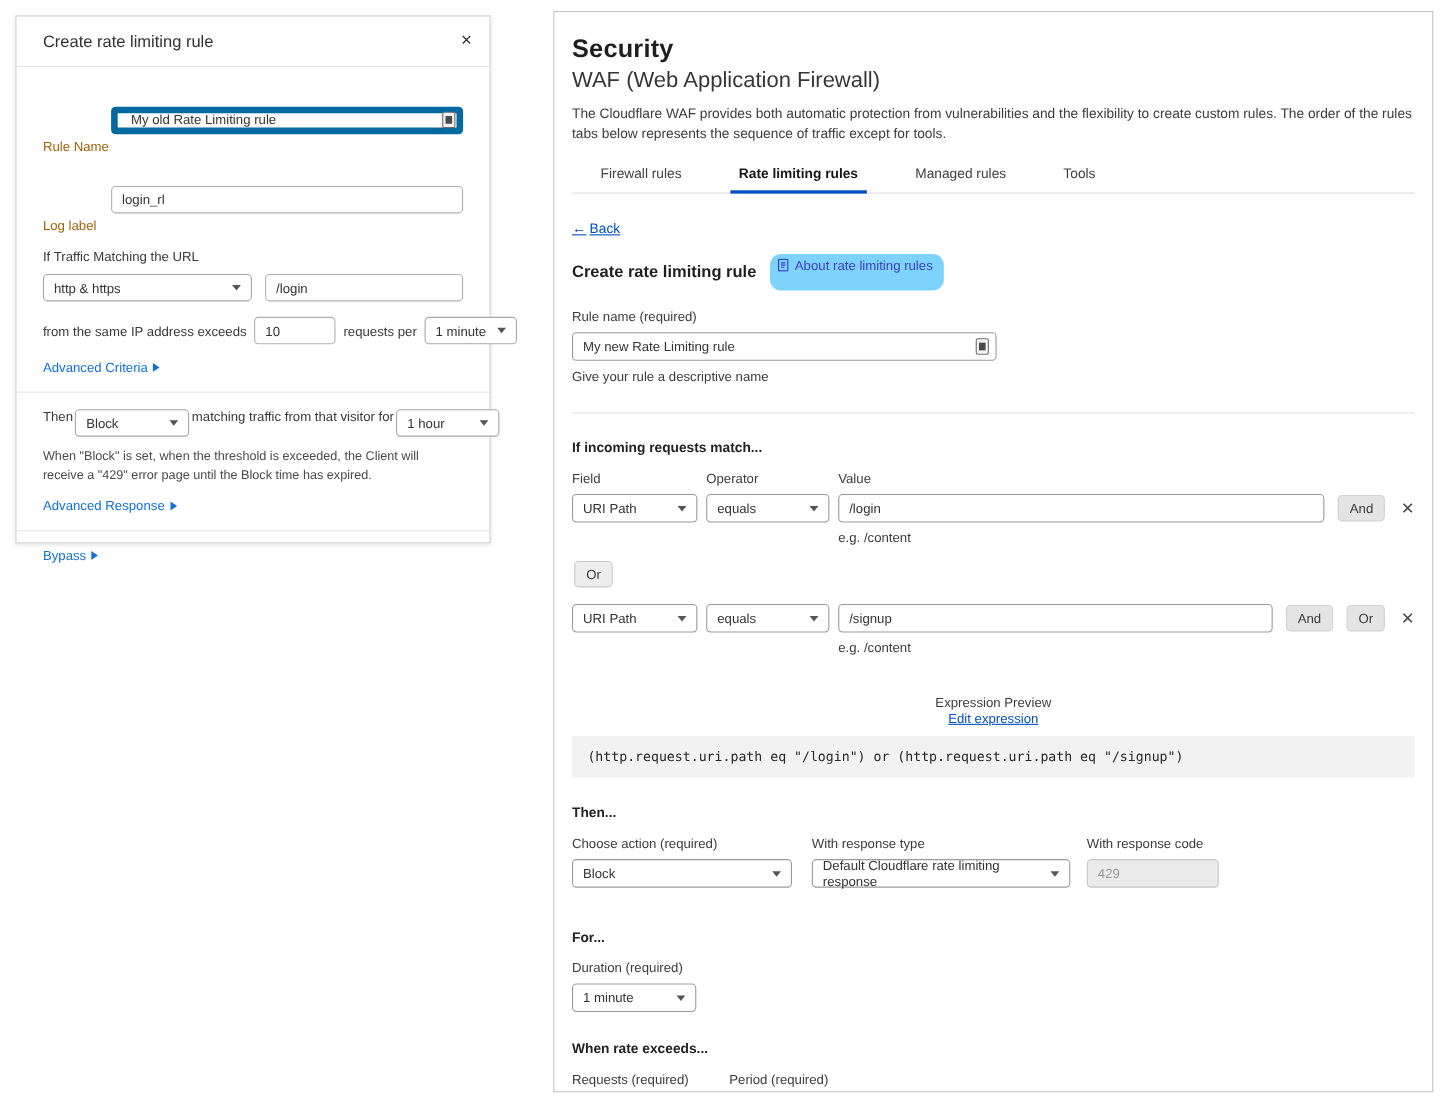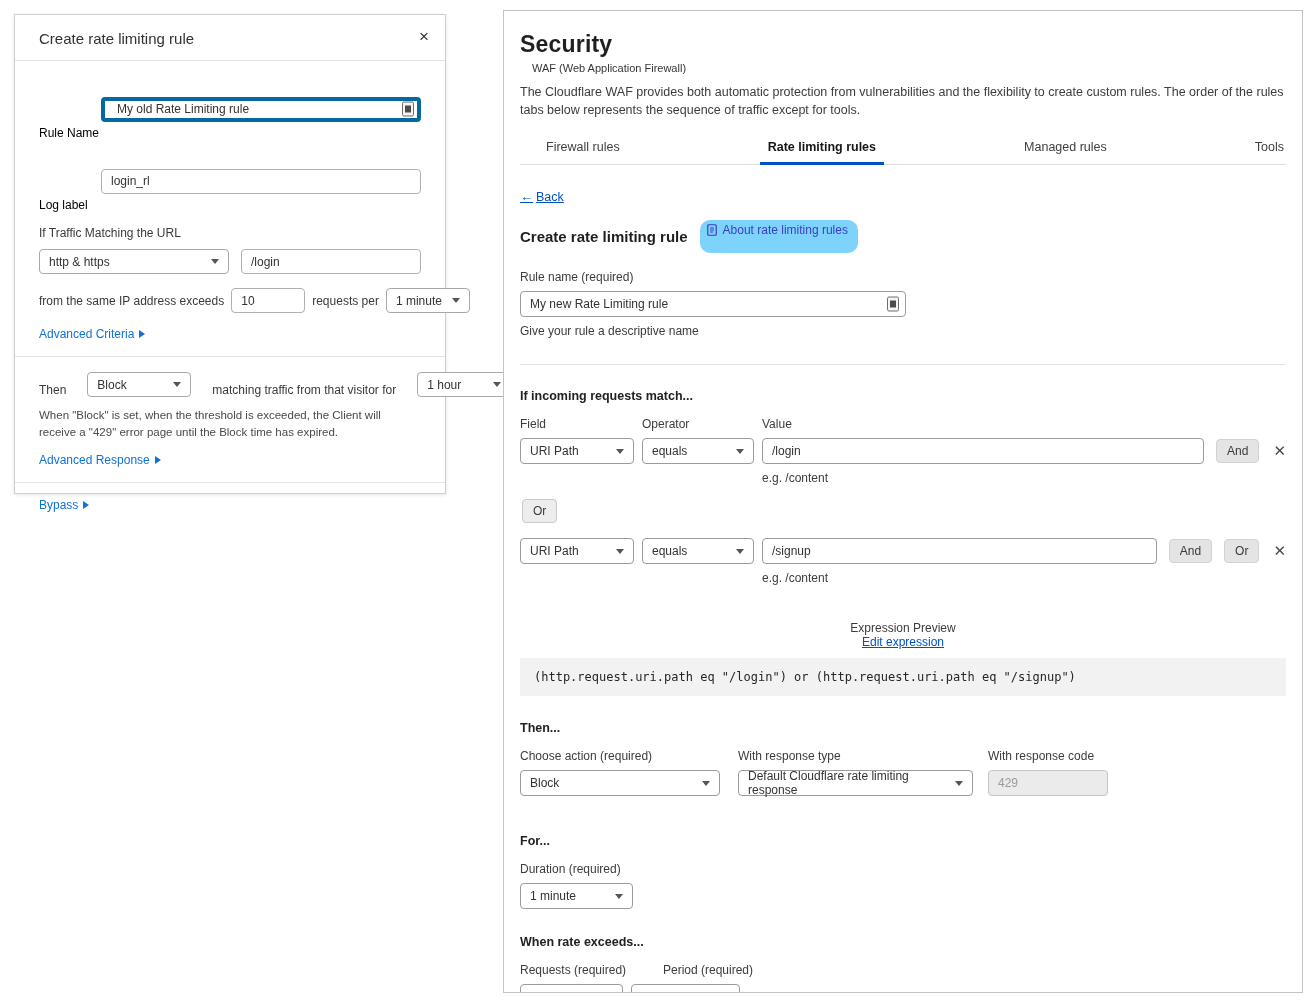--- a/index.html
+++ b/index.html
@@ -70,7 +70,7 @@
     background:#fff; border:1px solid #c4c4c4; padding:16px 16px 0 16px; overflow:hidden;
   }
   .h1 { font-size:23px; font-weight:bold; color:#1f1f1f; margin:4px 0 4px; letter-spacing:.2px; }
-  .h2 { font-size:11px; font-weight:normal; color:#363636; margin:0 12px 9px; }
+  .h2 { font-size:20px; font-weight:normal; color:#363636; margin:0 0 9px; }
   .desc { font-size:12.5px; color:#3c3c3c; line-height:1.45; max-width:772px; margin:0 0 12px; }
   .tabs { display:flex; gap:30px; border-bottom:1px solid #dedede; padding-left:24px;justify-content:space-between; }
   .tab { font-size:12.5px; color:#404040; padding:9px 2px 10px; cursor:pointer; position:relative; }

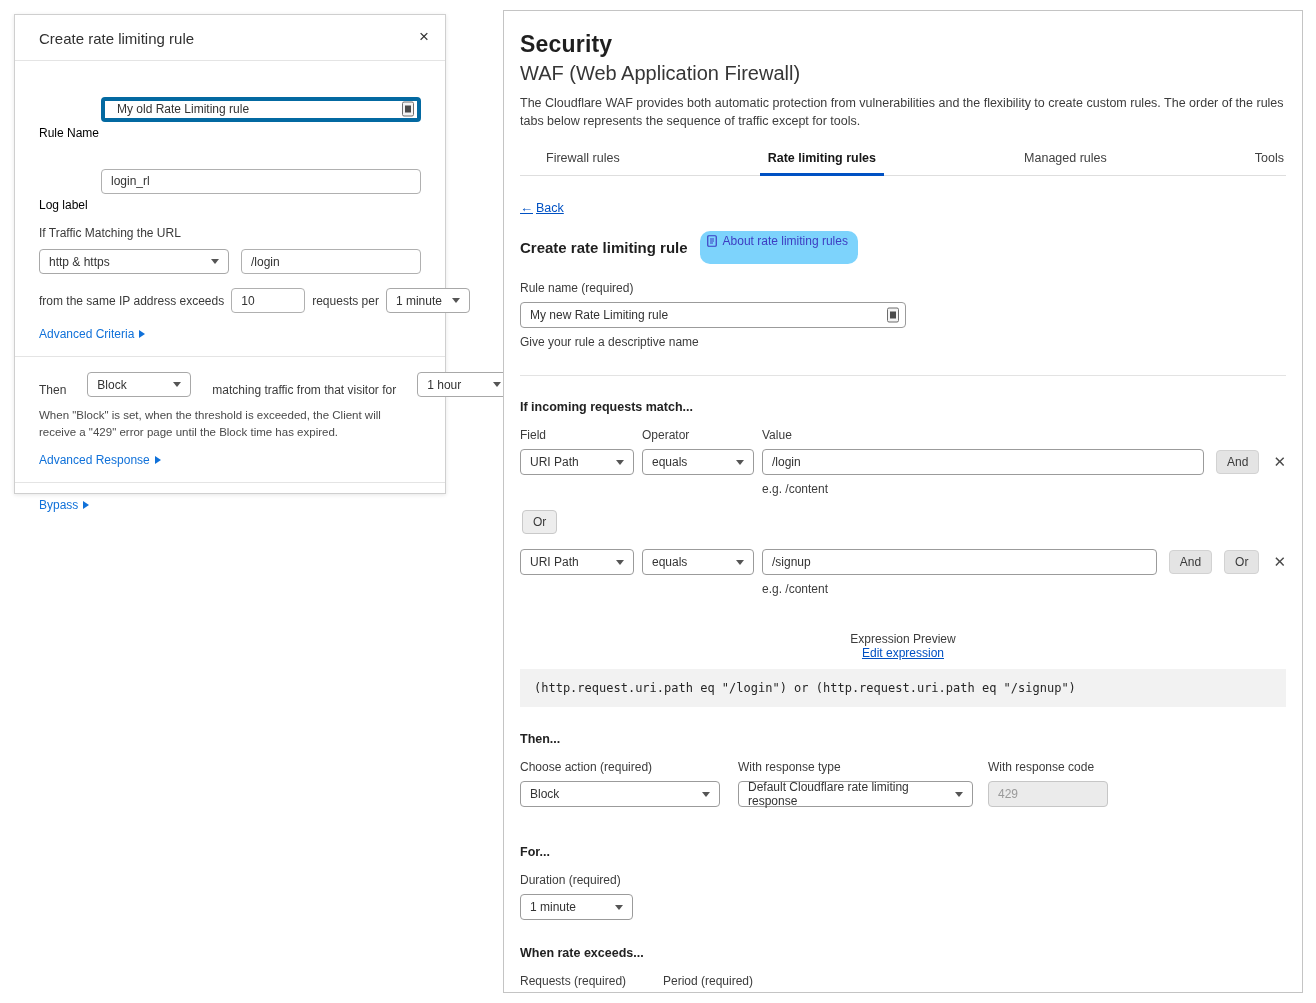--- a/index.html
+++ b/index.html
@@ -31,7 +31,7 @@
     font-size:12px; font-family:"Liberation Sans",sans-serif; color:#333; width:100%; background:#fff; outline:none;
   }
   .tinput.plain { padding-right:9px; }
-  .tinput.focused { border:4px solid #0369a1;padding-left:12px; }
+  .tinput.focused { border:6px solid #0369a1;padding-left:12px; }
   .input-wrap { position:relative; flex:1; }
   .autofill {
     position:absolute; right:7px; top:50%; transform:translateY(-50%);

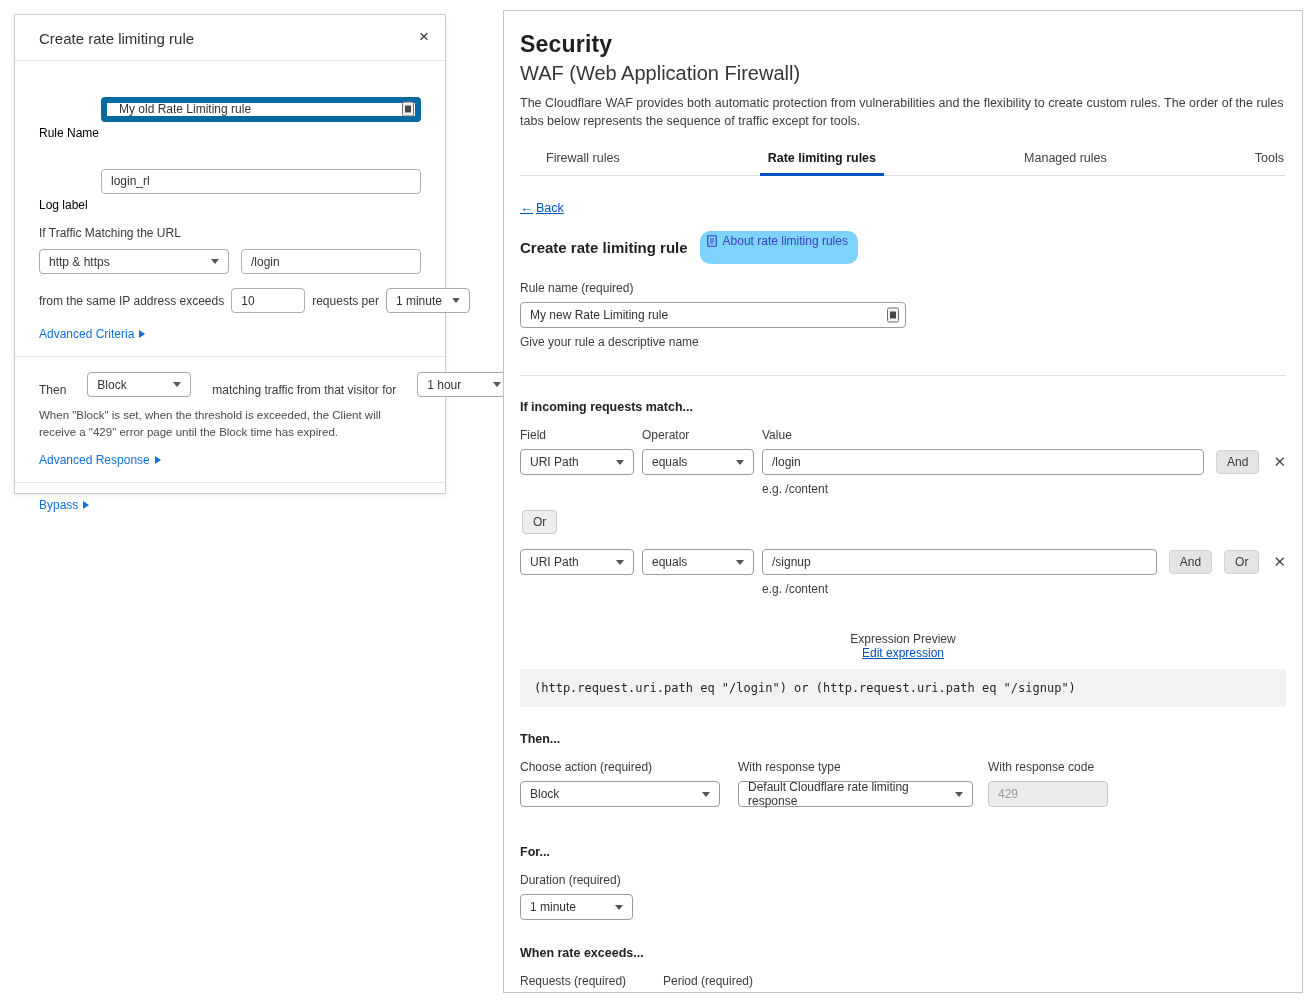--- a/index.html
+++ b/index.html
@@ -25,7 +25,7 @@
   .dialog-body { flex:1; padding:17px 24px 0 24px; font-size:12px; color:#3a3a3a; }
   .section-title { font-weight:bold; color:#222; margin-bottom:13px; }
   .frow { display:flex; align-items:center; margin-bottom:10px; }
-  .frow .flabel { width:62px; flex:none; color:#000000;margin-top:48px; }
+  .frow .flabel { width:62px; flex:none; color:#a16207;margin-top:48px; }
   .tinput {
     height:25px; border:1px solid #b0b0b0; border-radius:4px; padding:0 26px 0 9px;
     font-size:12px; font-family:"Liberation Sans",sans-serif; color:#333; width:100%; background:#fff; outline:none;

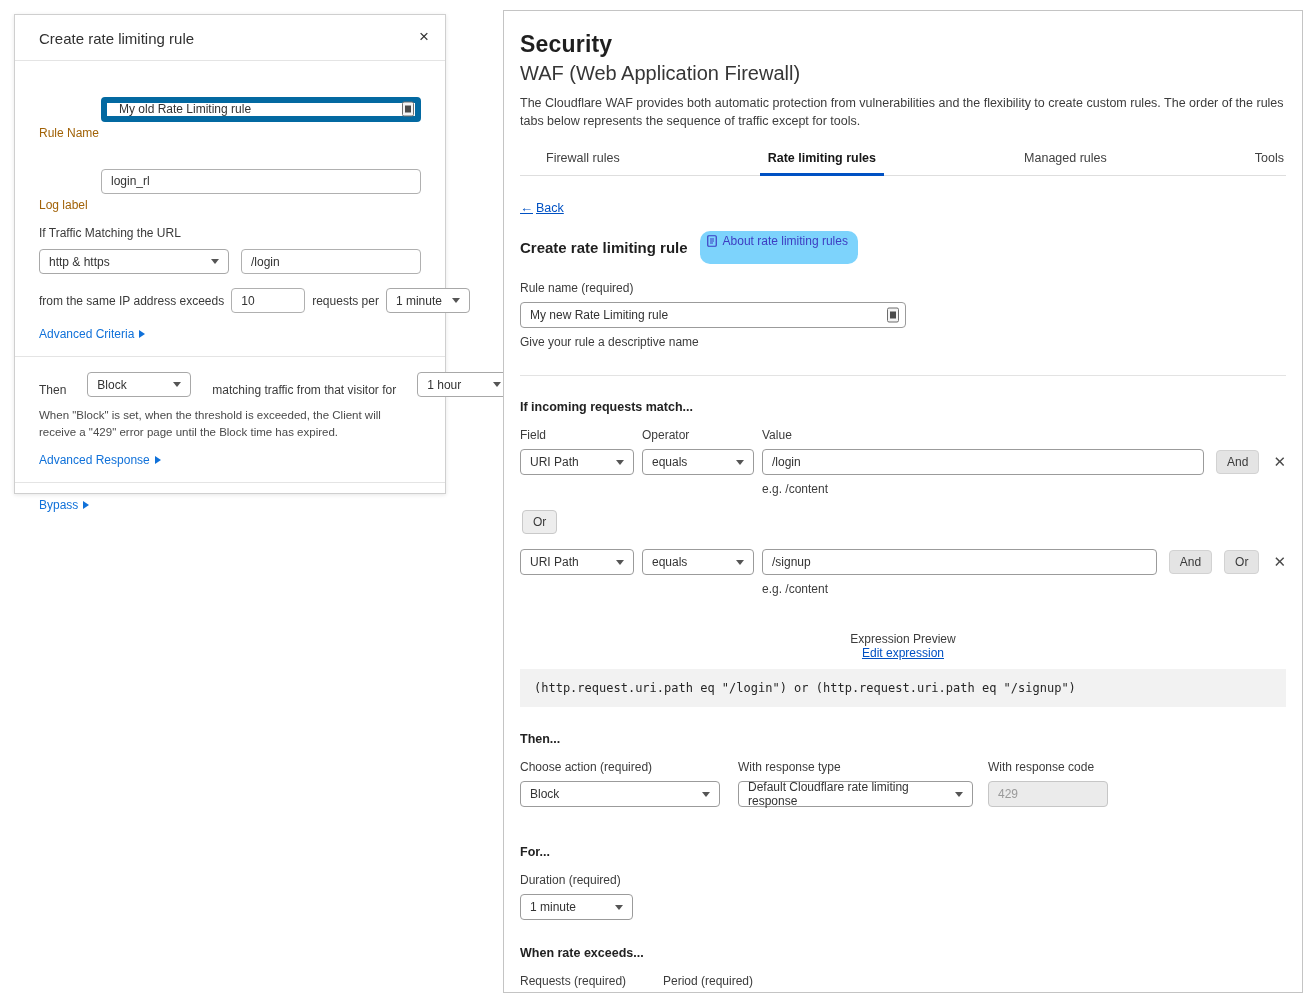--- a/index.html
+++ b/index.html
@@ -72,7 +72,7 @@
   .h1 { font-size:23px; font-weight:bold; color:#1f1f1f; margin:4px 0 4px; letter-spacing:.2px; }
   .h2 { font-size:20px; font-weight:normal; color:#363636; margin:0 0 9px; }
   .desc { font-size:12.5px; color:#3c3c3c; line-height:1.45; max-width:772px; margin:0 0 12px; }
-  .tabs { display:flex; gap:30px; border-bottom:1px solid #dedede; padding-left:24px;justify-content:space-between; }
+  .tabs { display:flex; gap:48px; border-bottom:1px solid #dedede; padding-left:24px; }
   .tab { font-size:12.5px; color:#404040; padding:9px 2px 10px; cursor:pointer; position:relative; }
   .tab.active { font-weight:bold; color:#161616; }
   .tab.active::after { content:""; position:absolute; left:-6px; right:-6px; bottom:-1px; height:3px; background:#0051c3; }

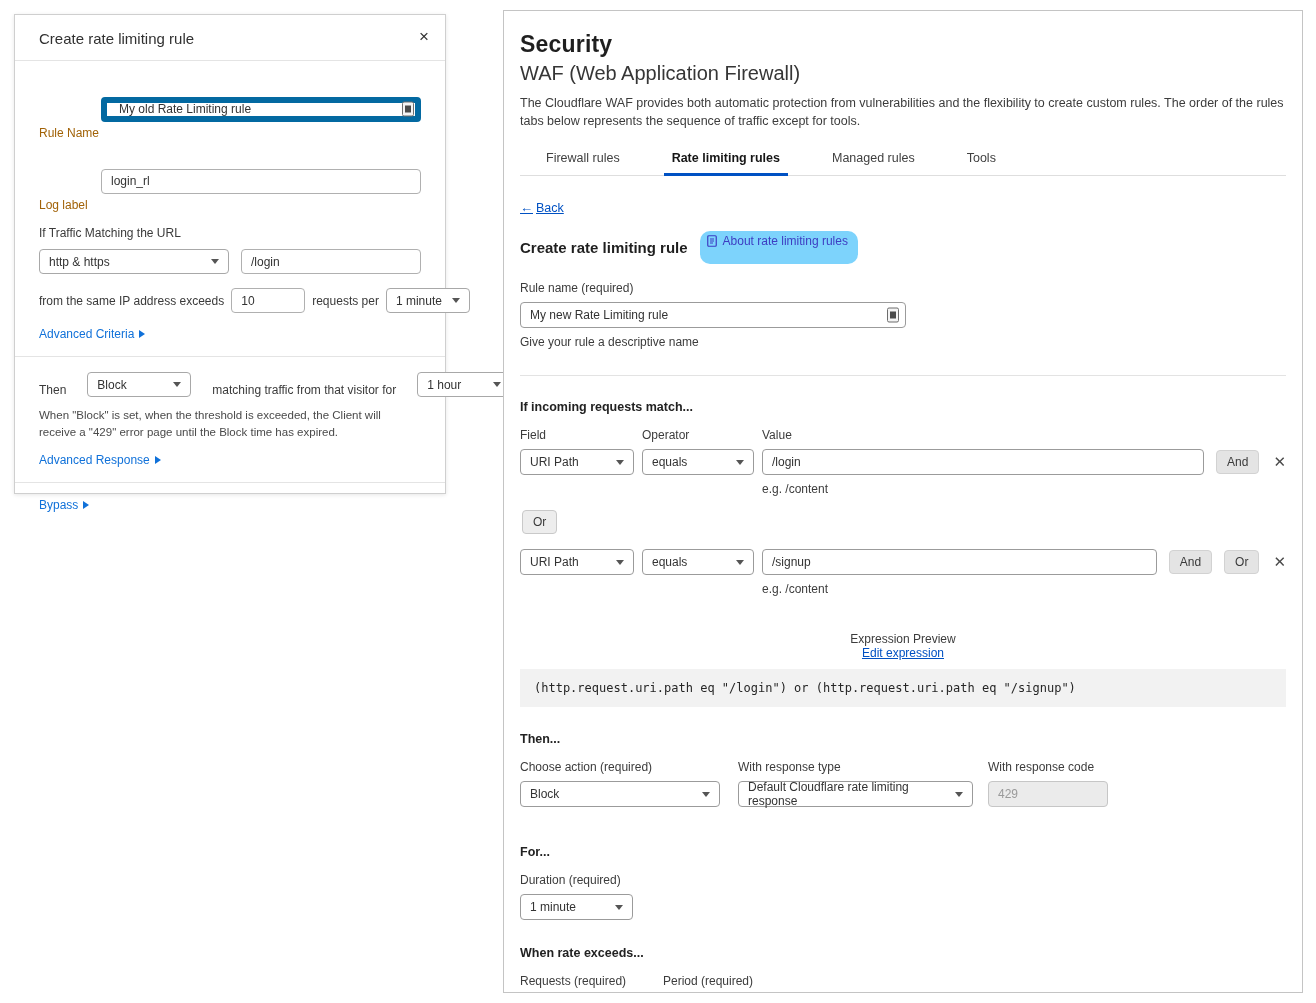--- a/index.html
+++ b/index.html
@@ -54,7 +54,7 @@
   .blue-link { color:#1071d9; font-size:12px; cursor:pointer; display:inline-flex; align-items:center; }
   .tri { display:inline-block; width:0; height:0; border-top:4px solid transparent; border-bottom:4px solid transparent; border-left:6px solid currentColor; margin-left:5px; }
   .dlg-divider { border:none; border-top:1px solid #e4e4e4; margin:15px -24px 15px -24px; }
-  .then-row { display:flex; align-items:flex-end; gap:21px; white-space:nowrap; margin-bottom:10px; }
+  .then-row { display:flex; align-items:flex-start; gap:2px; white-space:nowrap; margin-bottom:10px; }
   .then-row .select.action { width:104px; flex:none; }
   .then-row .select.dur { width:94px; flex:none; }
   .note { font-size:11.5px; color:#4a4a4a; line-height:1.45; margin:2px 0 13px; }

